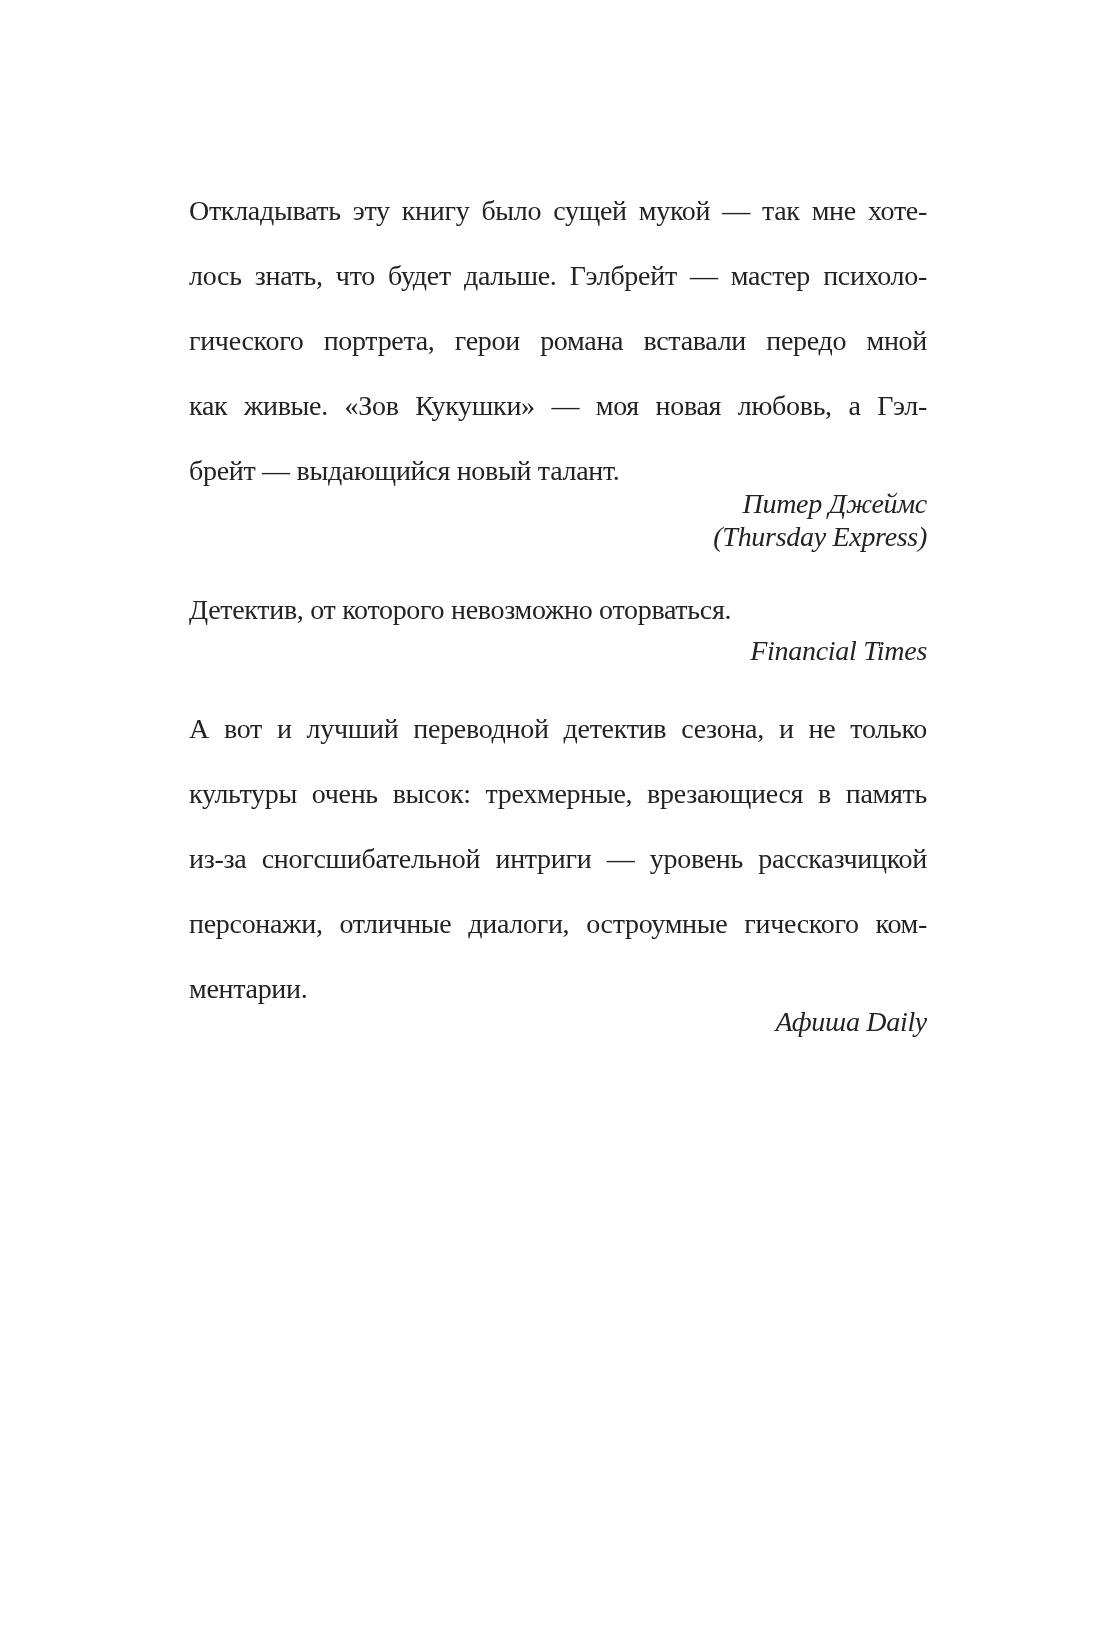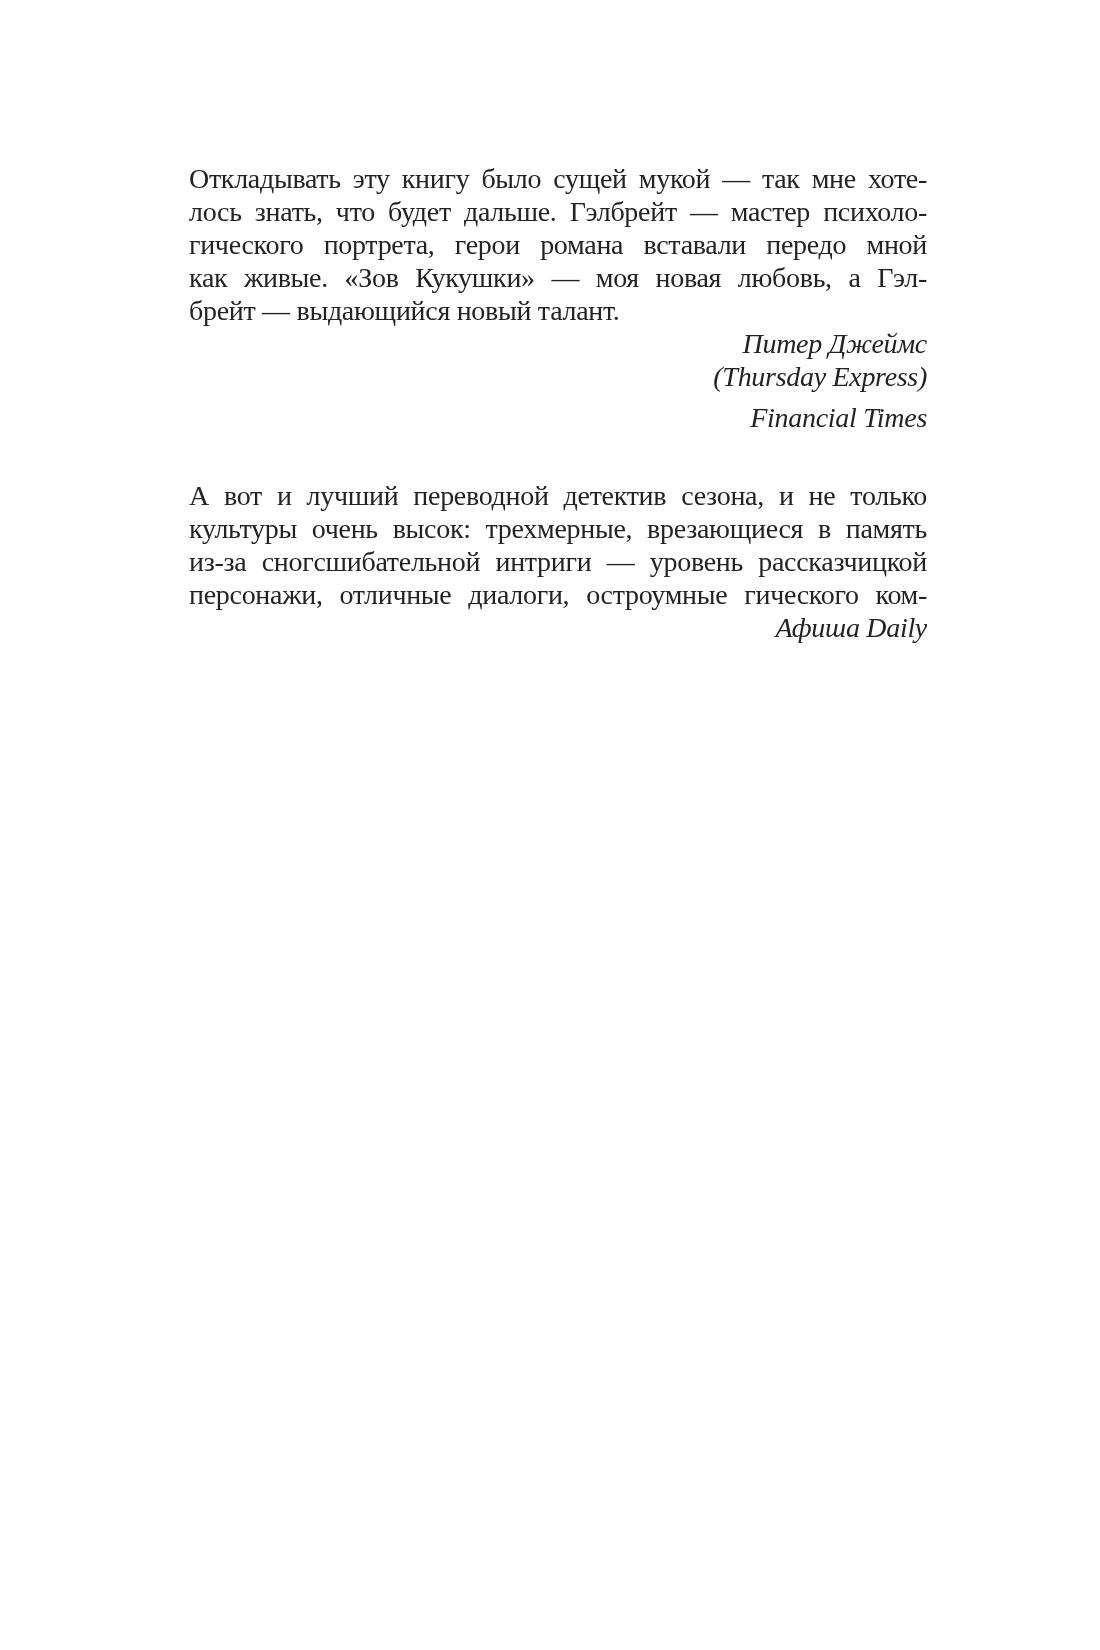--- a/index.html
+++ b/index.html
@@ -35,6 +35,7 @@
     overflow: hidden;
     text-align: justify;
     text-align-last: justify;
+    margin-top: 32px;
   }
   .line.last {
     text-align: right;

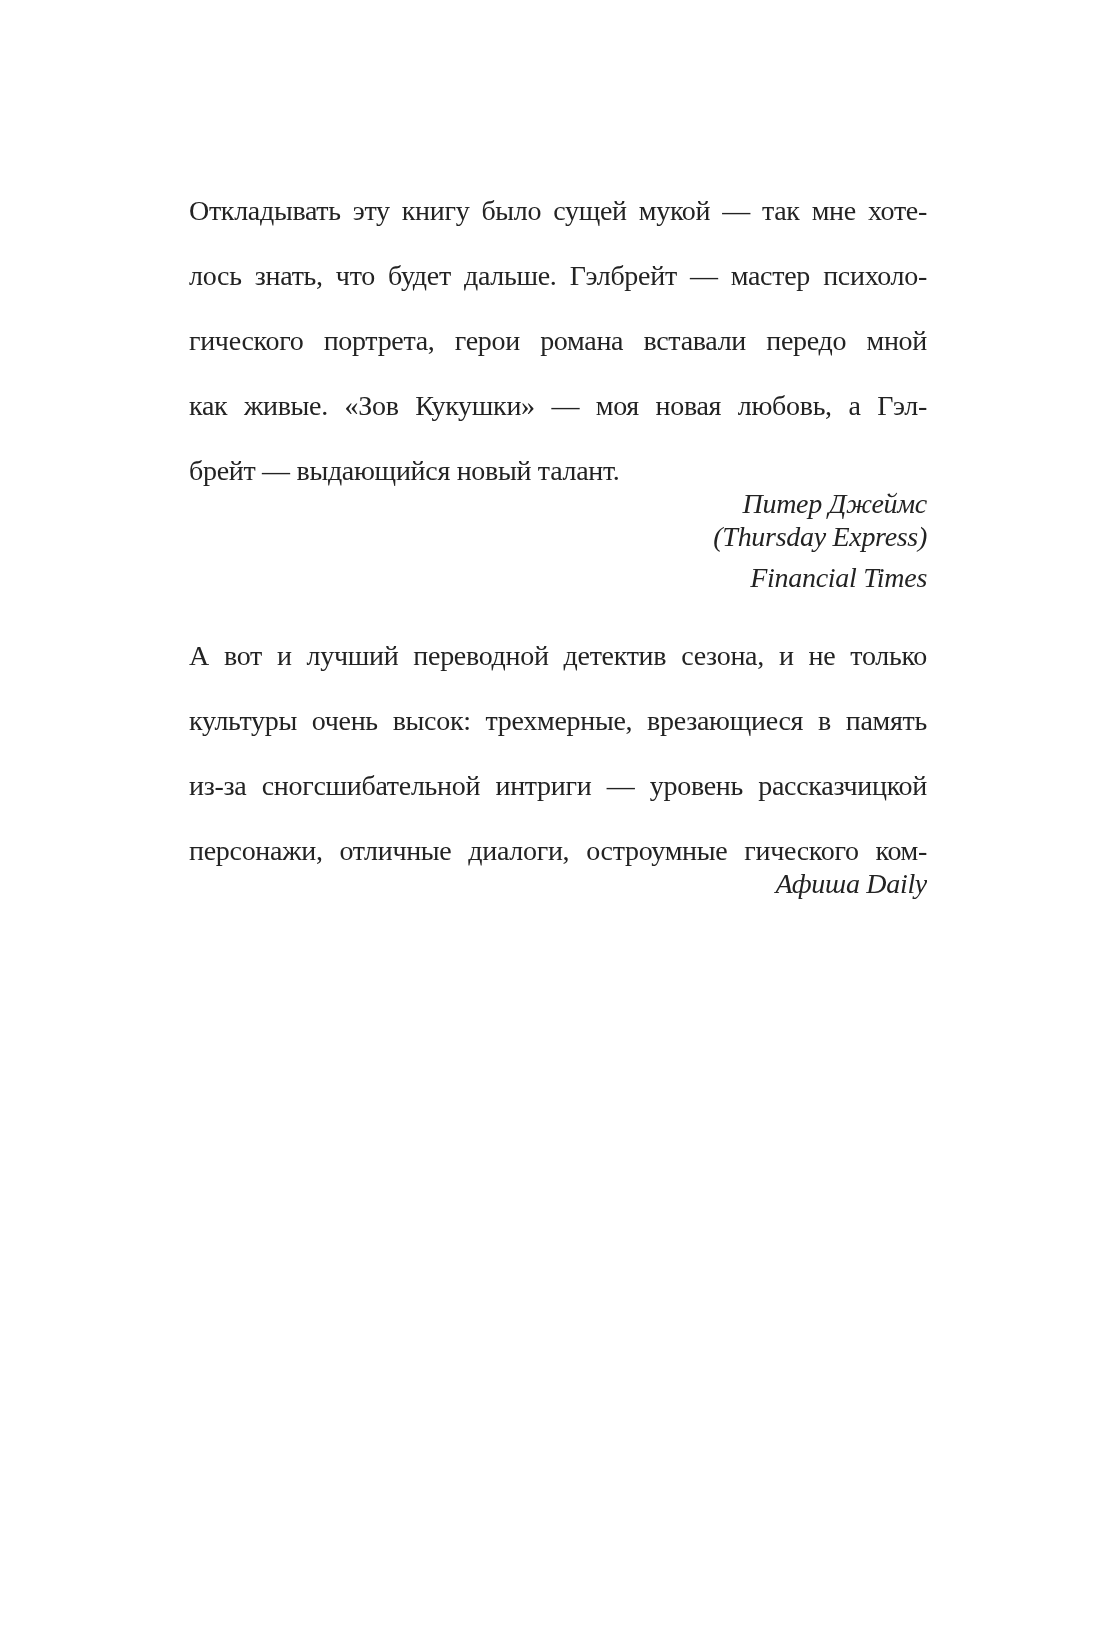--- a/index.html
+++ b/index.html
@@ -73,6 +73,9 @@
       <div class="attr-line">(Thursday Express)</div>
     </div>
 
+    <div class="quote-block gap-quote2">
+      <div class="line last">Детектив, от которого невозможно оторваться.</div>
+    </div>
     <div class="attribution gap-attr2">
       <div class="attr-line">Financial Times</div>
     </div>

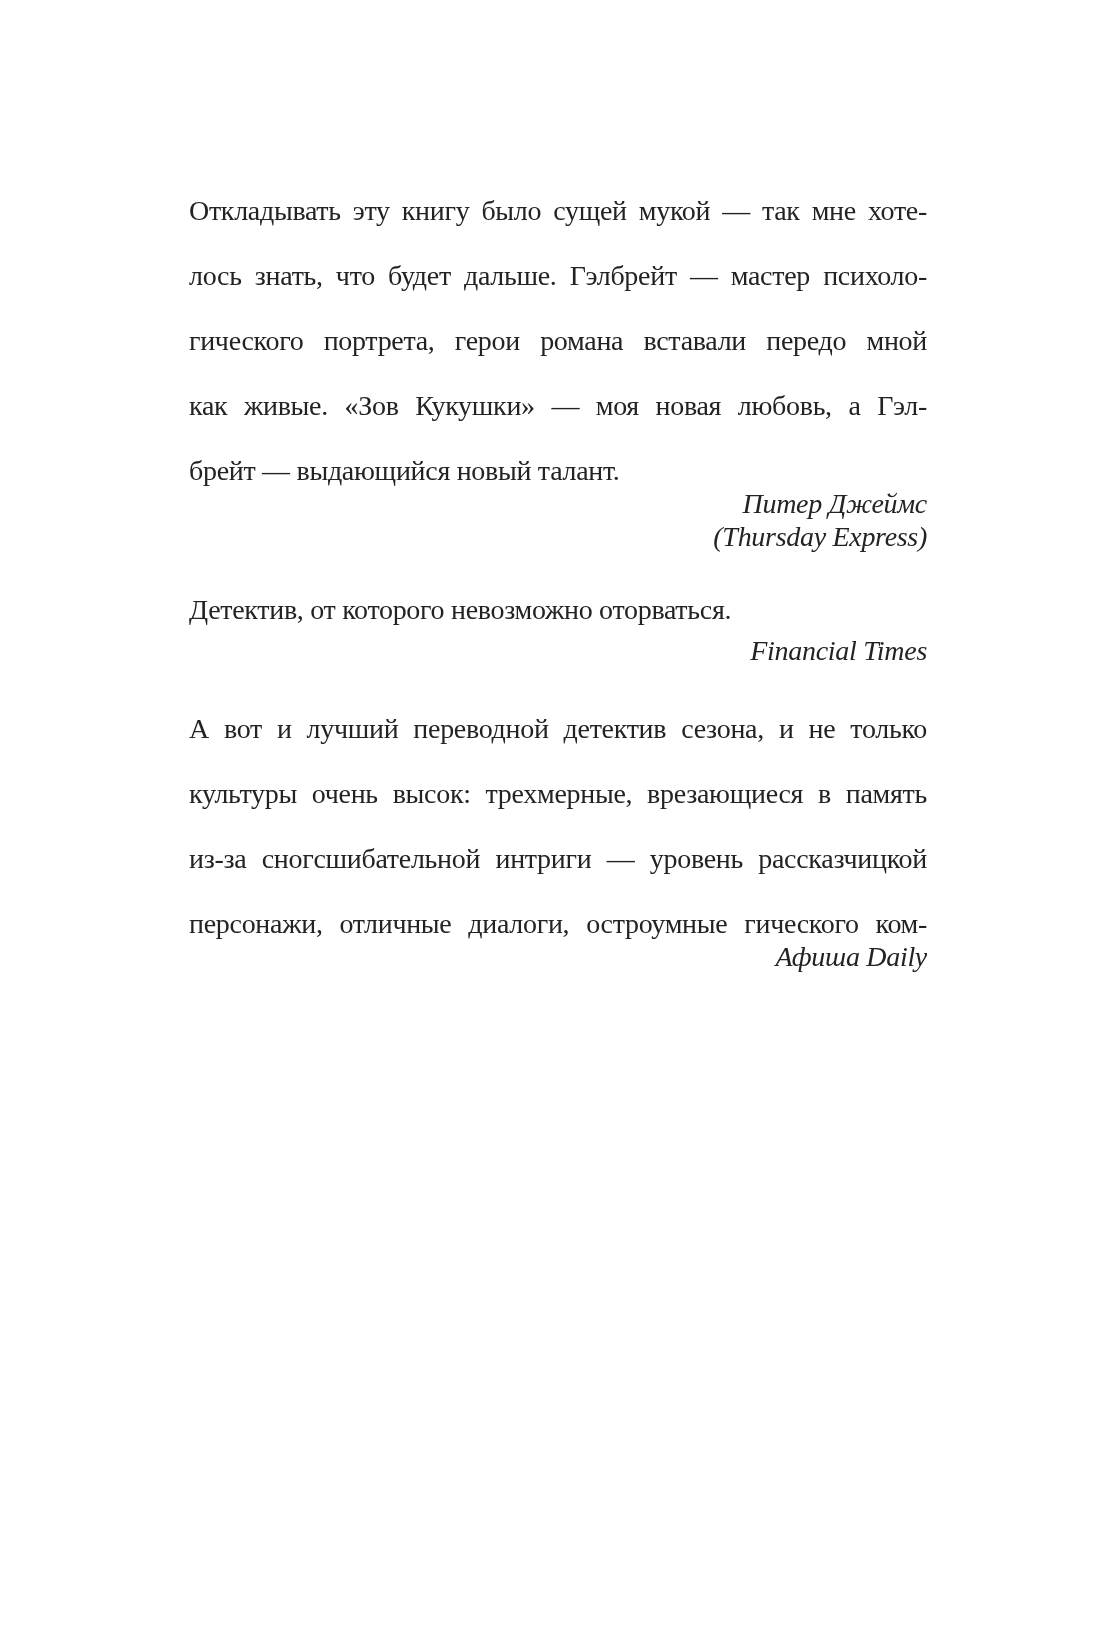--- a/index.html
+++ b/index.html
@@ -85,6 +85,7 @@
       <div class="line">культуры очень высок: трехмерные, врезающиеся в память</div>
       <div class="line">из-за сногсшибательной интриги — уровень рассказчицкой</div>
       <div class="line">персонажи, отличные диалоги, остроумные гического ком-</div>
+      <div class="line last">ментарии.</div>
     </div>
     <div class="attribution">
       <div class="attr-line">Афиша Daily</div>

